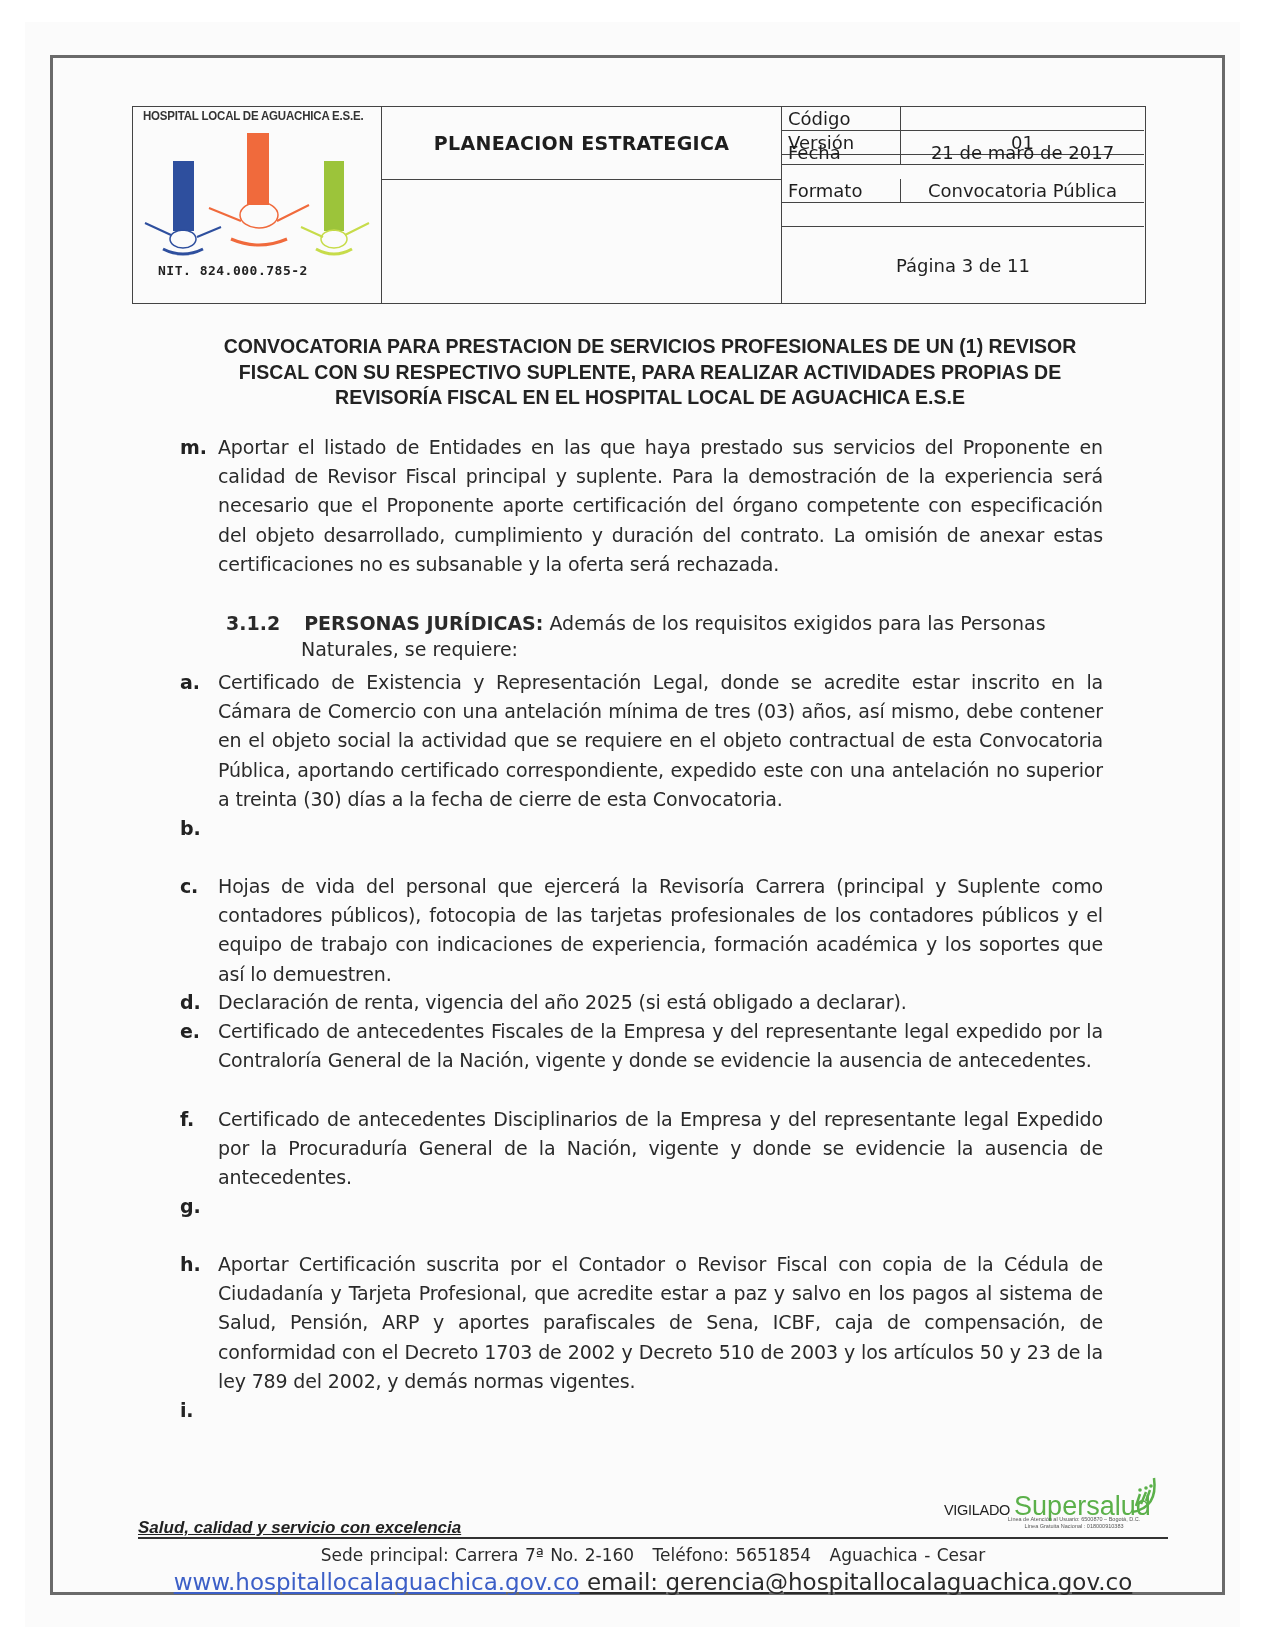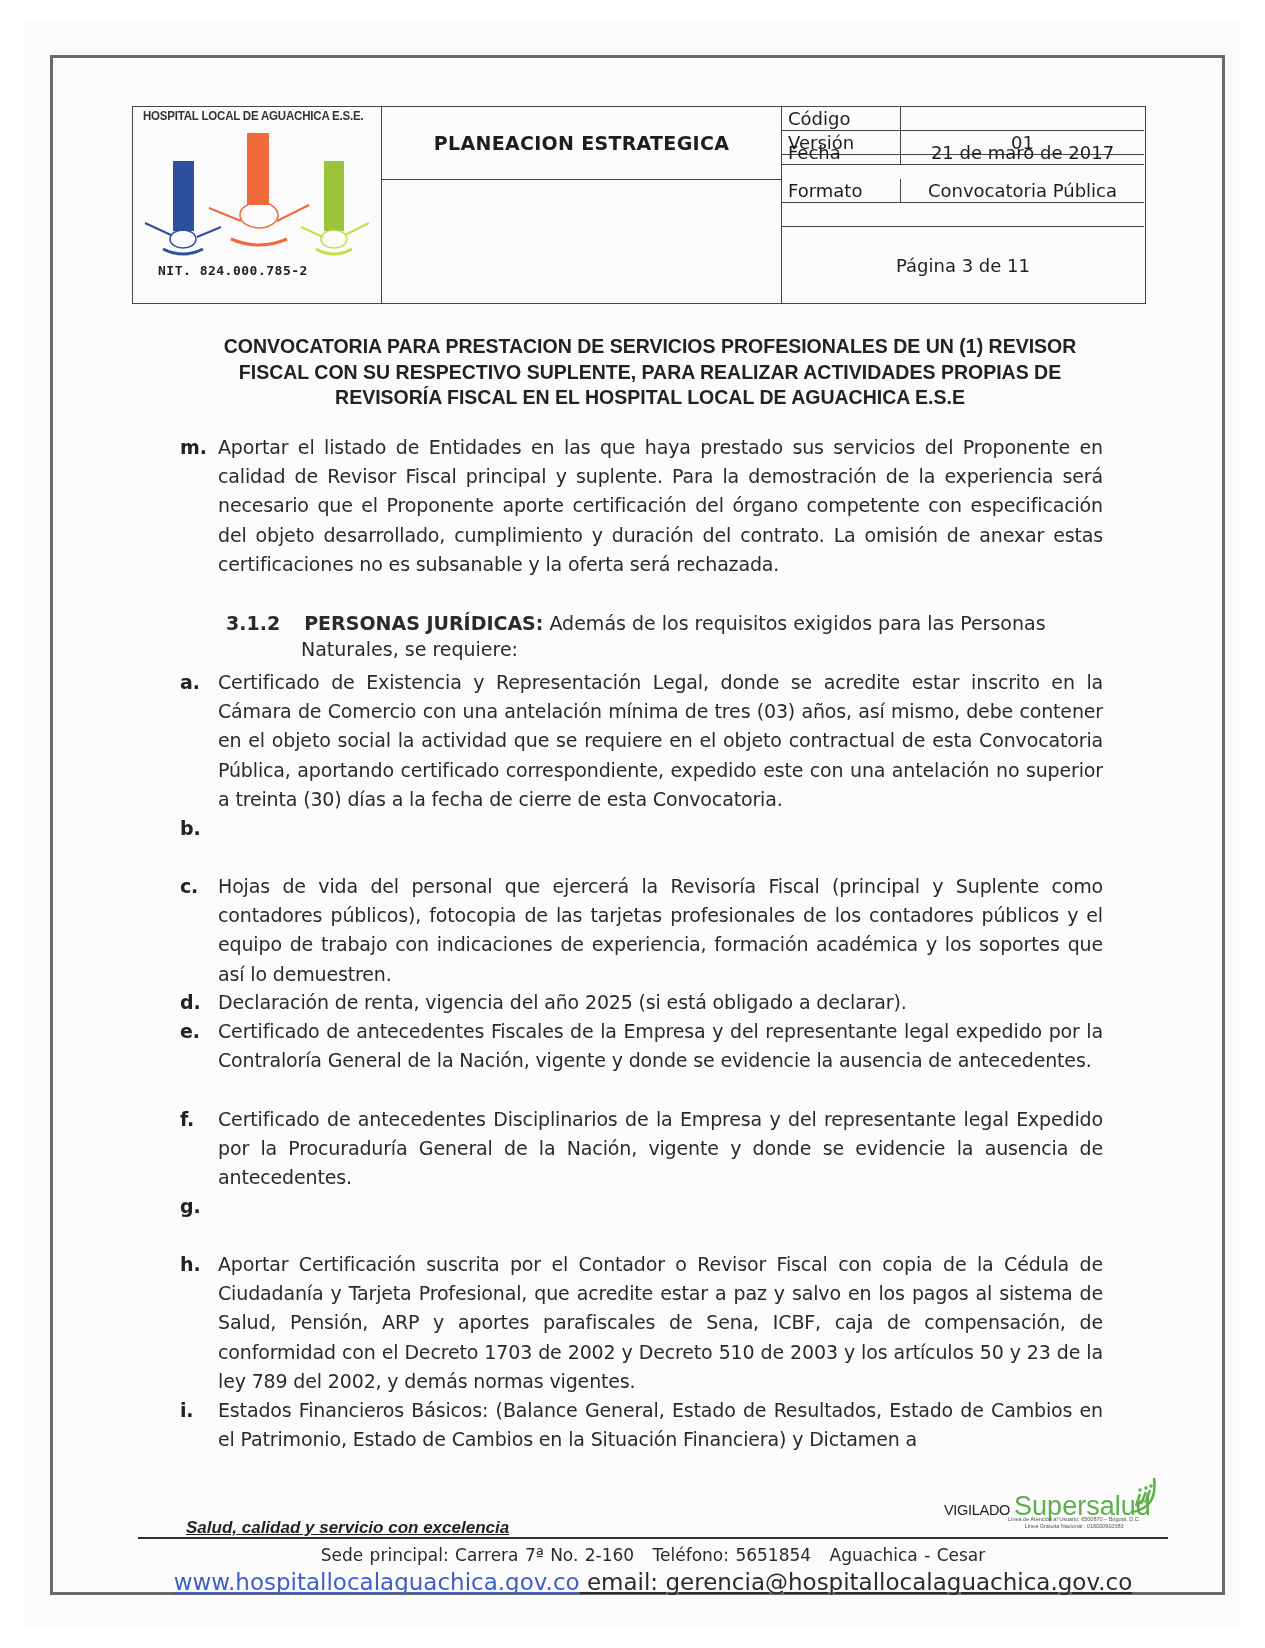--- a/index.html
+++ b/index.html
@@ -129,7 +129,7 @@
 </div>
 <div class="item" style="top:872px">
   <span class="lbl">c.</span>
-  <span>Hojas de vida del personal que ejercerá la Revisoría Fiscal (principal y Suplente como contadores públicos), fotocopia de las tarjetas profesionales de los contadores públicos y el equipo de trabajo con indicaciones de experiencia, formación académica y los soportes que así lo demuestren.</span>
+  <span>Hojas de vida del personal que ejercerá la Revisoría Carrera (principal y Suplente como contadores públicos), fotocopia de las tarjetas profesionales de los contadores públicos y el equipo de trabajo con indicaciones de experiencia, formación académica y los soportes que así lo demuestren.</span>
 </div>
 <div class="item" style="top:988px">
   <span class="lbl">d.</span>

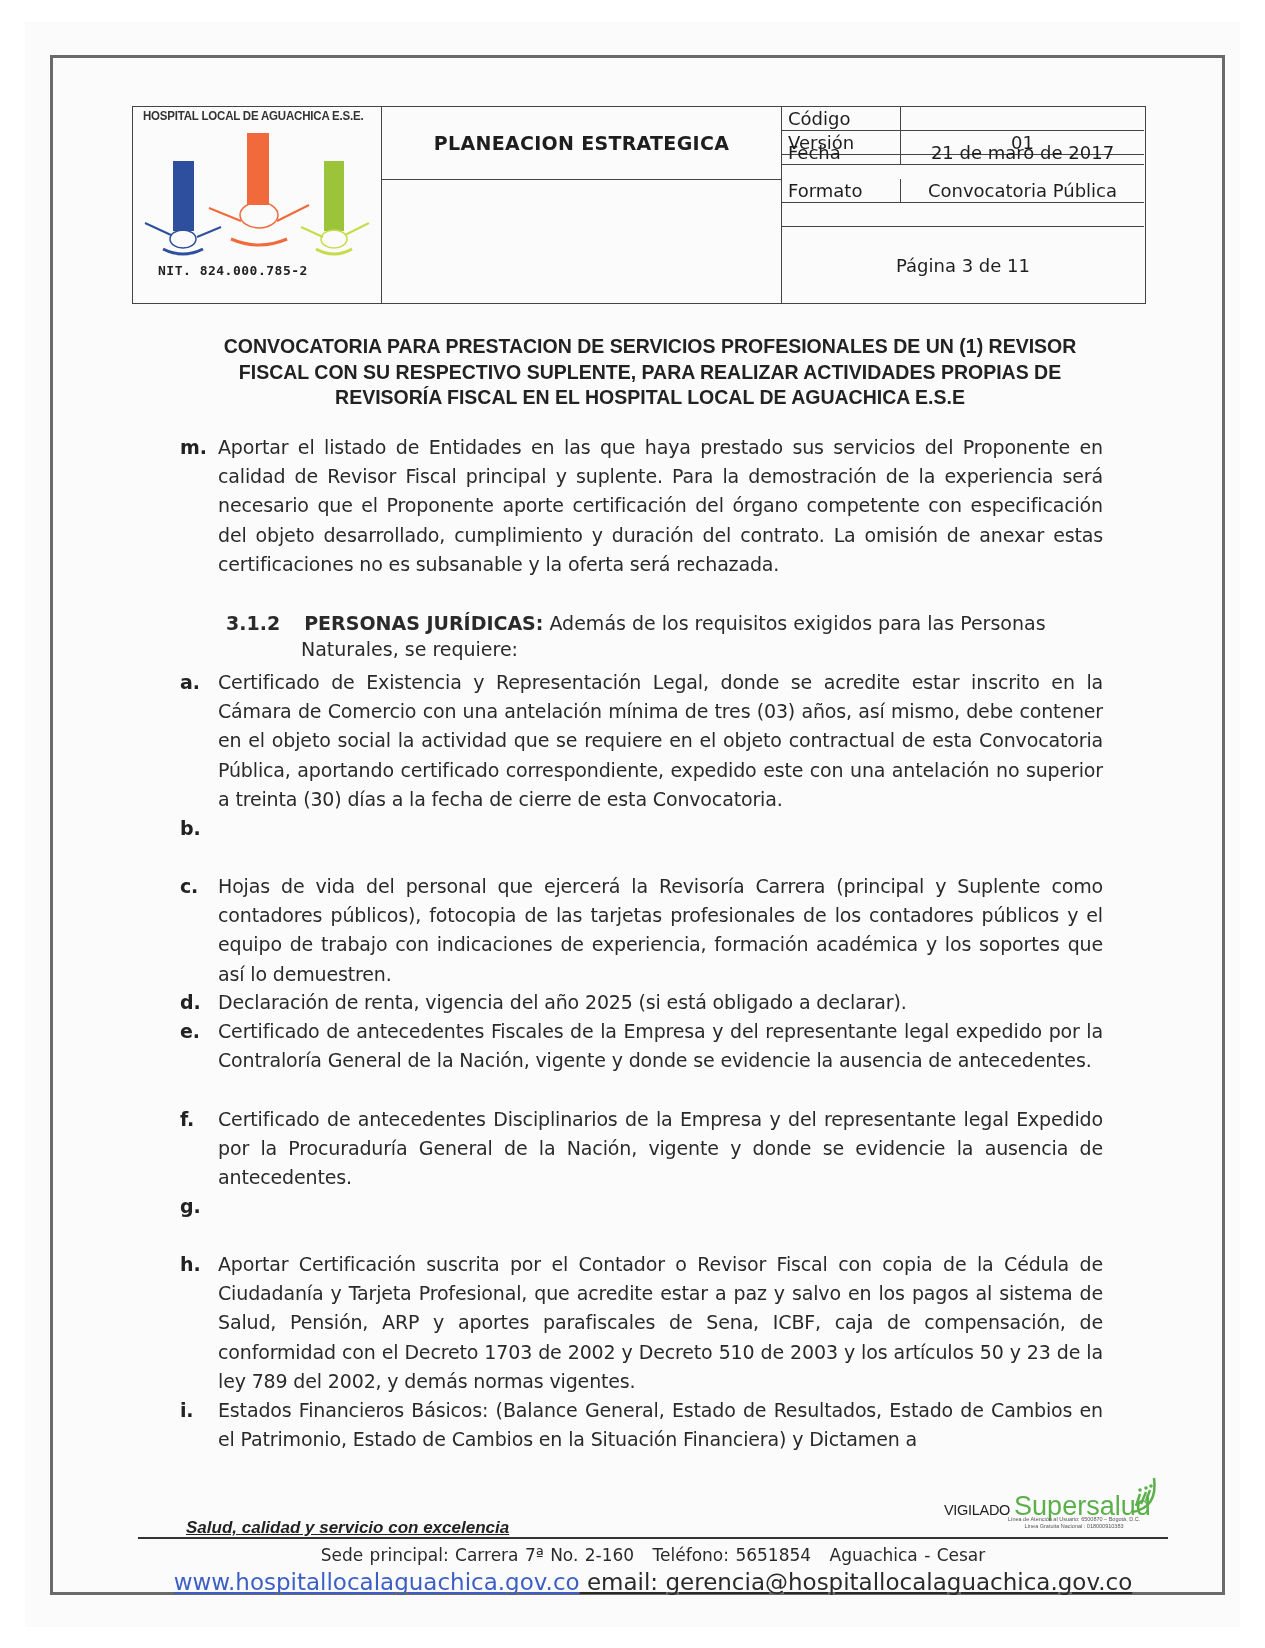--- a/index.html
+++ b/index.html
@@ -152,7 +152,6 @@
 </div>
 <div class="item" style="top:1396px">
   <span class="lbl">i.</span>
-  <span>Estados Financieros Básicos: (Balance General, Estado de Resultados, Estado de Cambios en el Patrimonio, Estado de Cambios en la Situación Financiera) y Dictamen a</span>
 </div>
 
 <div class="vigilado">

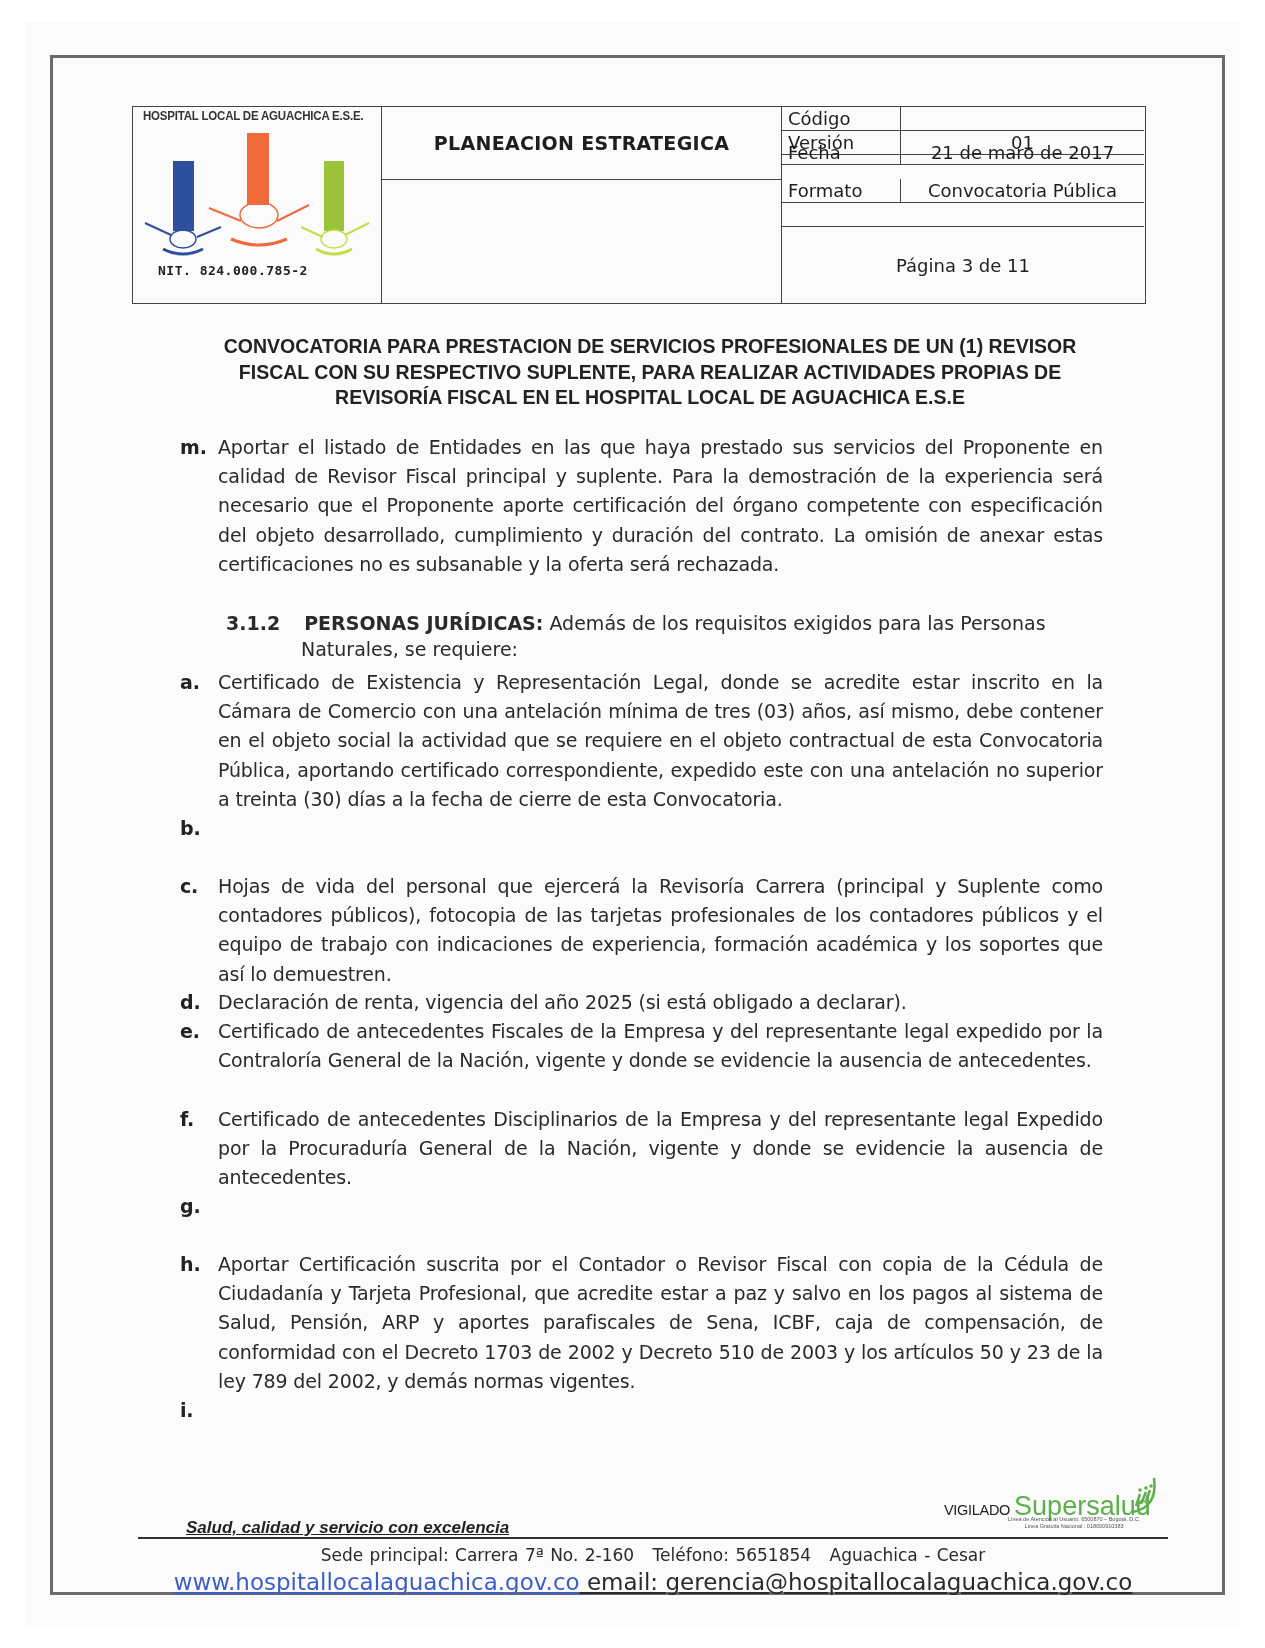--- a/index.html
+++ b/index.html
@@ -39,7 +39,7 @@
   .vigilado .ss { font-size: 27px; color: #5bb04a; margin-left: 4px; }
   .vigilado .fine { position: absolute; left: 30px; top: 25px; width: 200px; font-size: 5.5px; line-height: 7px; color: #555; text-align: center; white-space: nowrap; }
   .vigilado-logo { position: absolute; left: 1128px; top: 1474px; }
-  .slogan { position: absolute; left: 138px; top: 1518px; font-family: "Liberation Sans", sans-serif; font-style: italic; font-weight: bold; font-size: 17px; color: #222; text-decoration: underline; margin-left: 48px; }
+  .slogan { position: absolute; left: 138px; top: 1518px; font-family: "Liberation Sans", sans-serif; font-style: italic; font-weight: bold; font-size: 17px; color: #222; text-decoration: underline; }
   .footer-rule { position: absolute; left: 138px; top: 1537px; width: 1030px; height: 2px; background: #333; }
   .address { position: absolute; left: 138px; top: 1545px; width: 1030px; text-align: center; font-size: 17px; color: #2a2a2a; word-spacing: 1px; }
   .address span + span { margin-left: 12px; }

